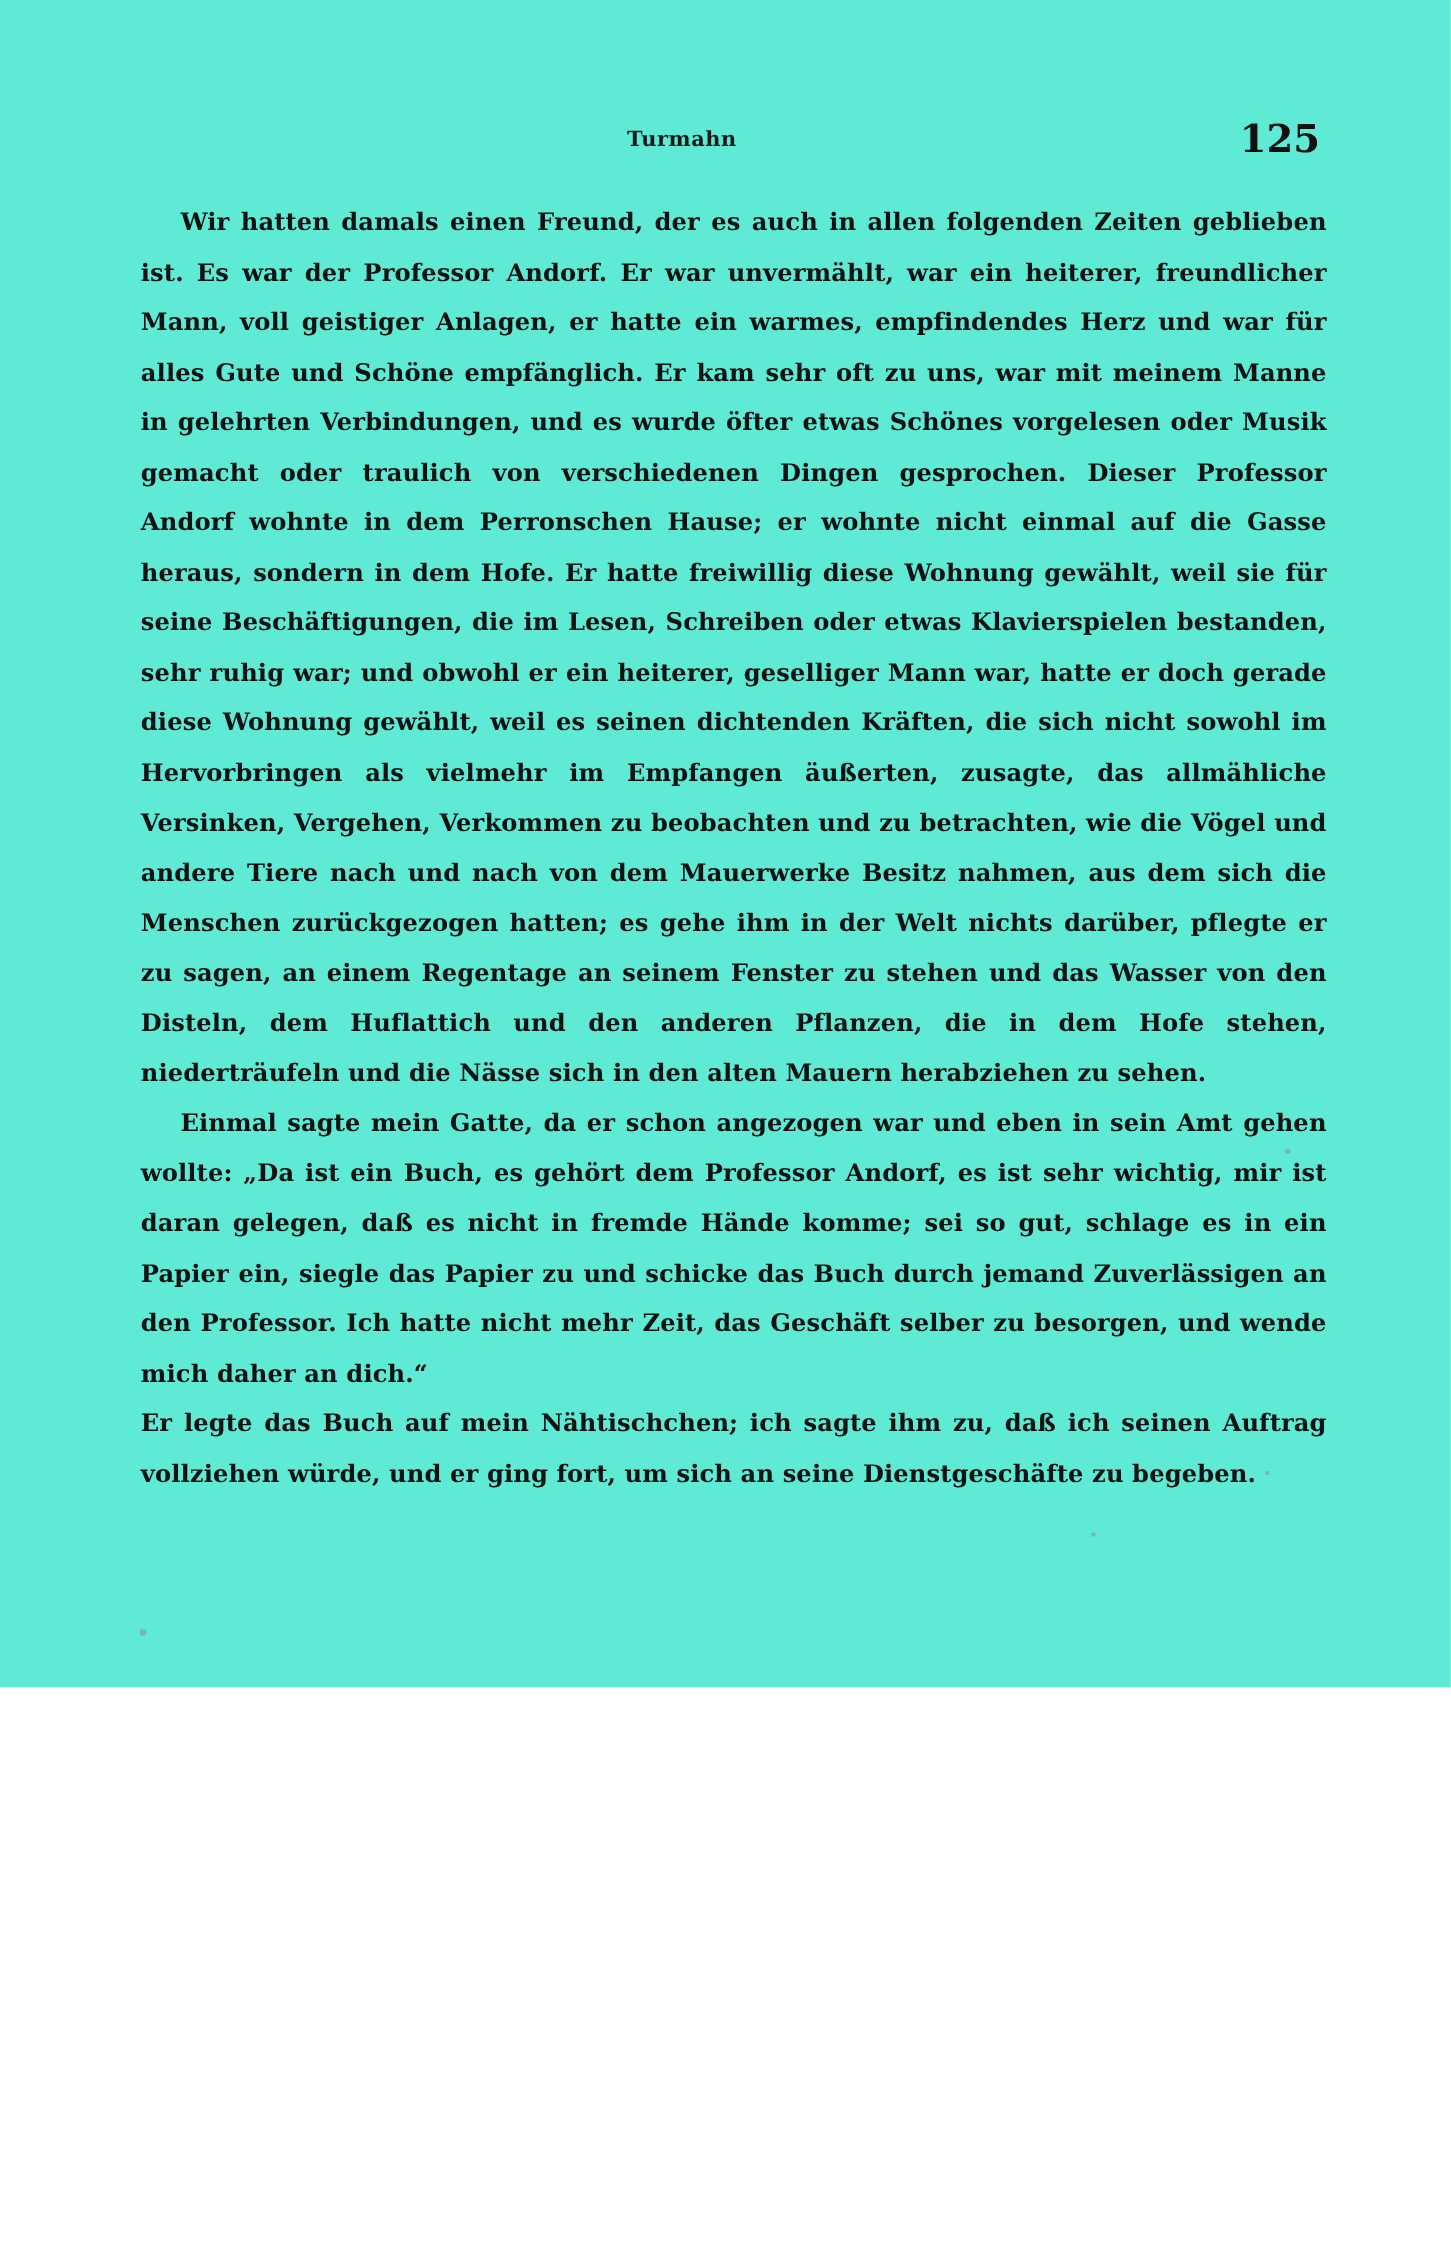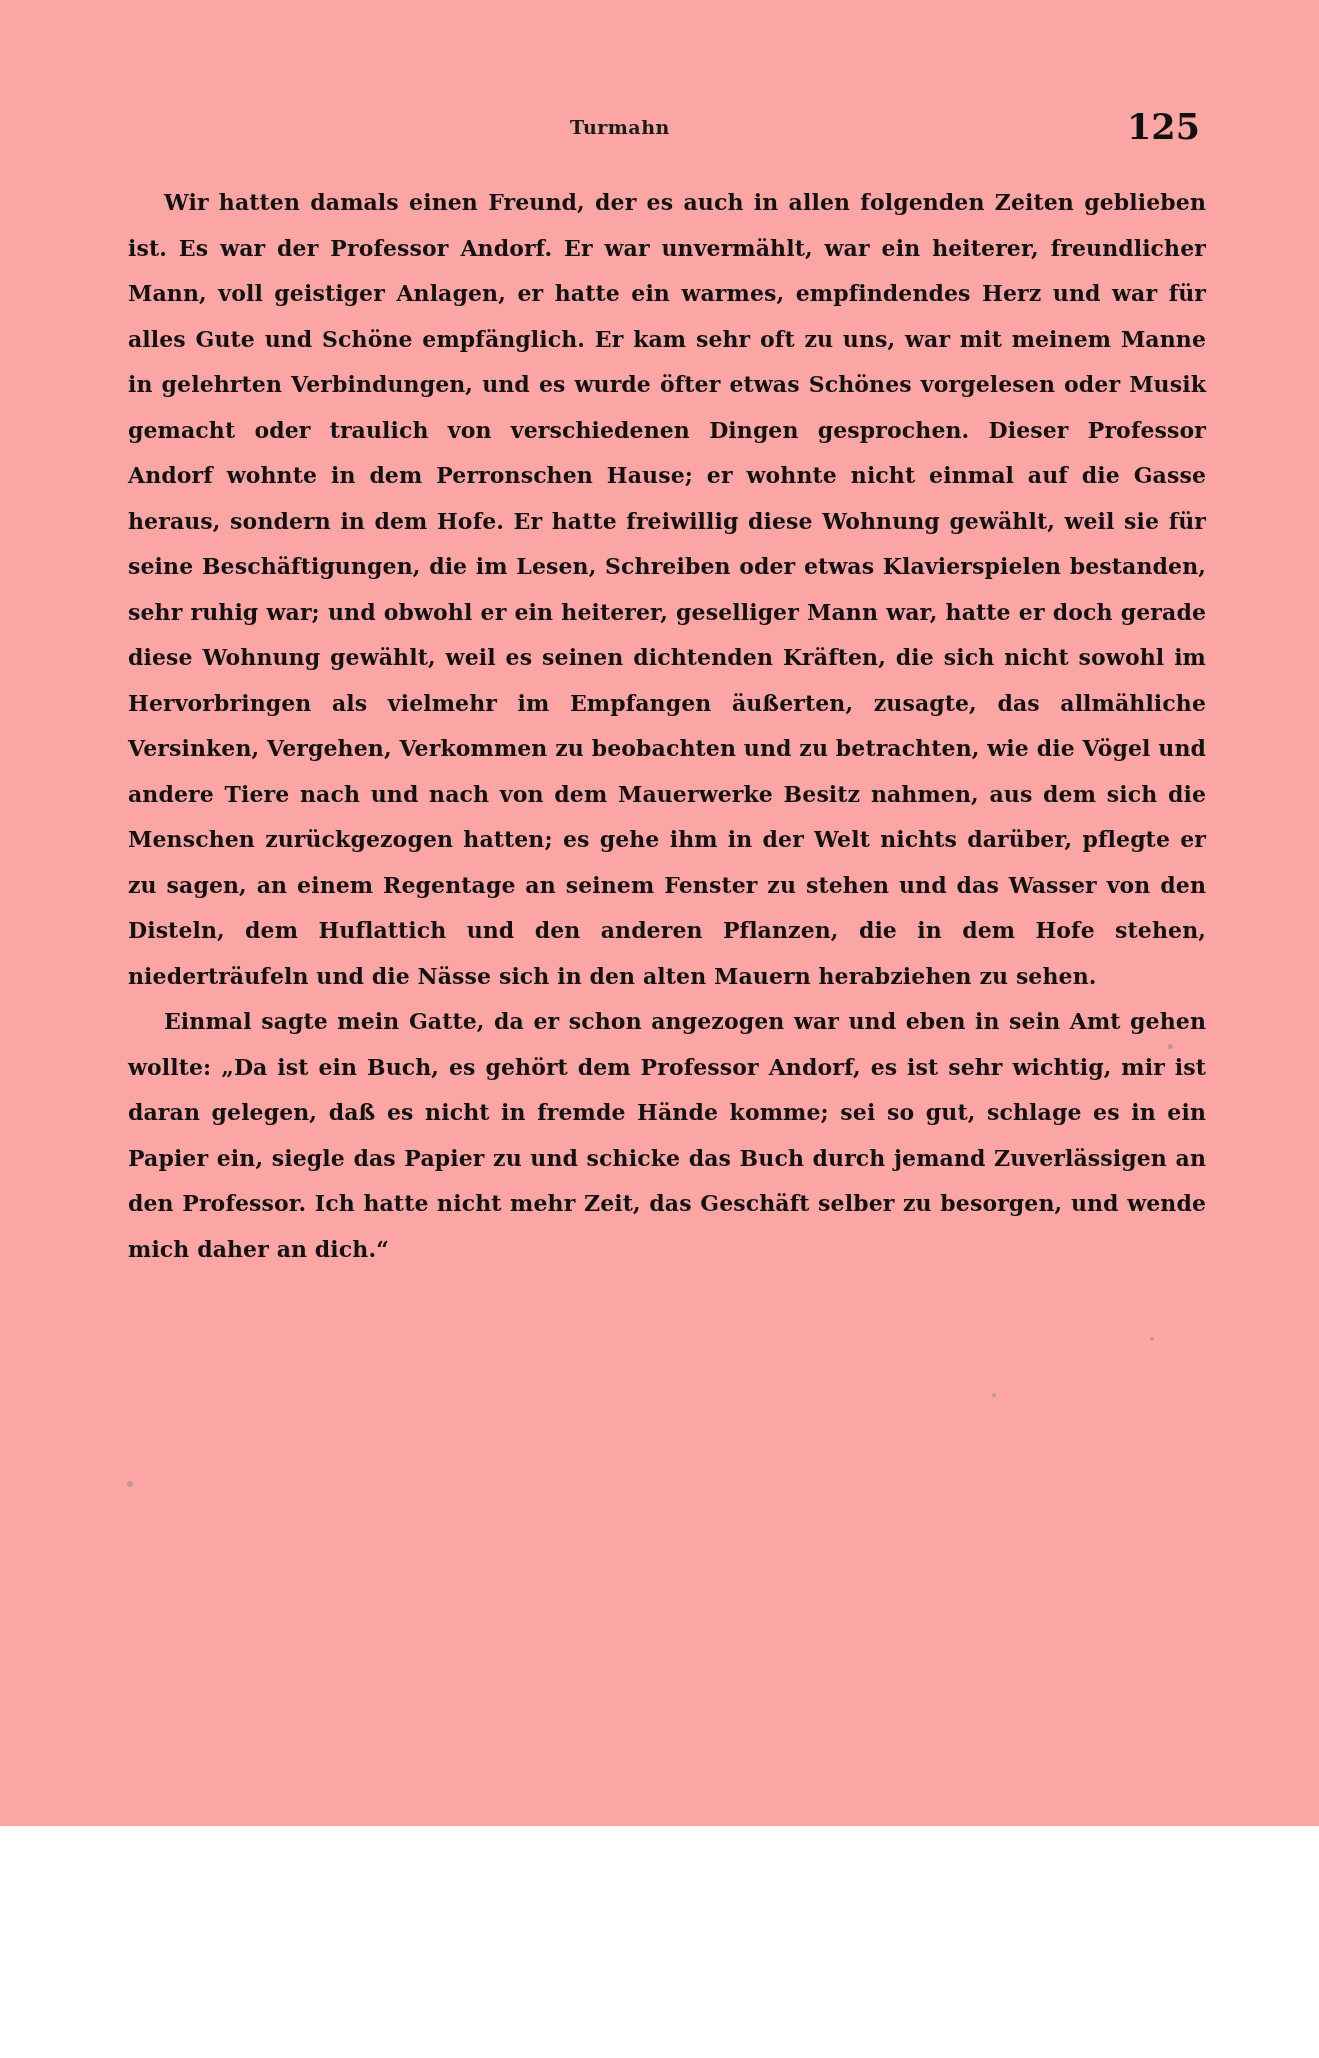--- a/index.html
+++ b/index.html
@@ -19,8 +19,8 @@
     top: 0;
     left: 0;
     width: 1319px;
-    height: 1826px;
-    background: #fca5a5;
+    height: 1534px;
+    background: #5eead4;
   }
   .header {
     position: absolute;

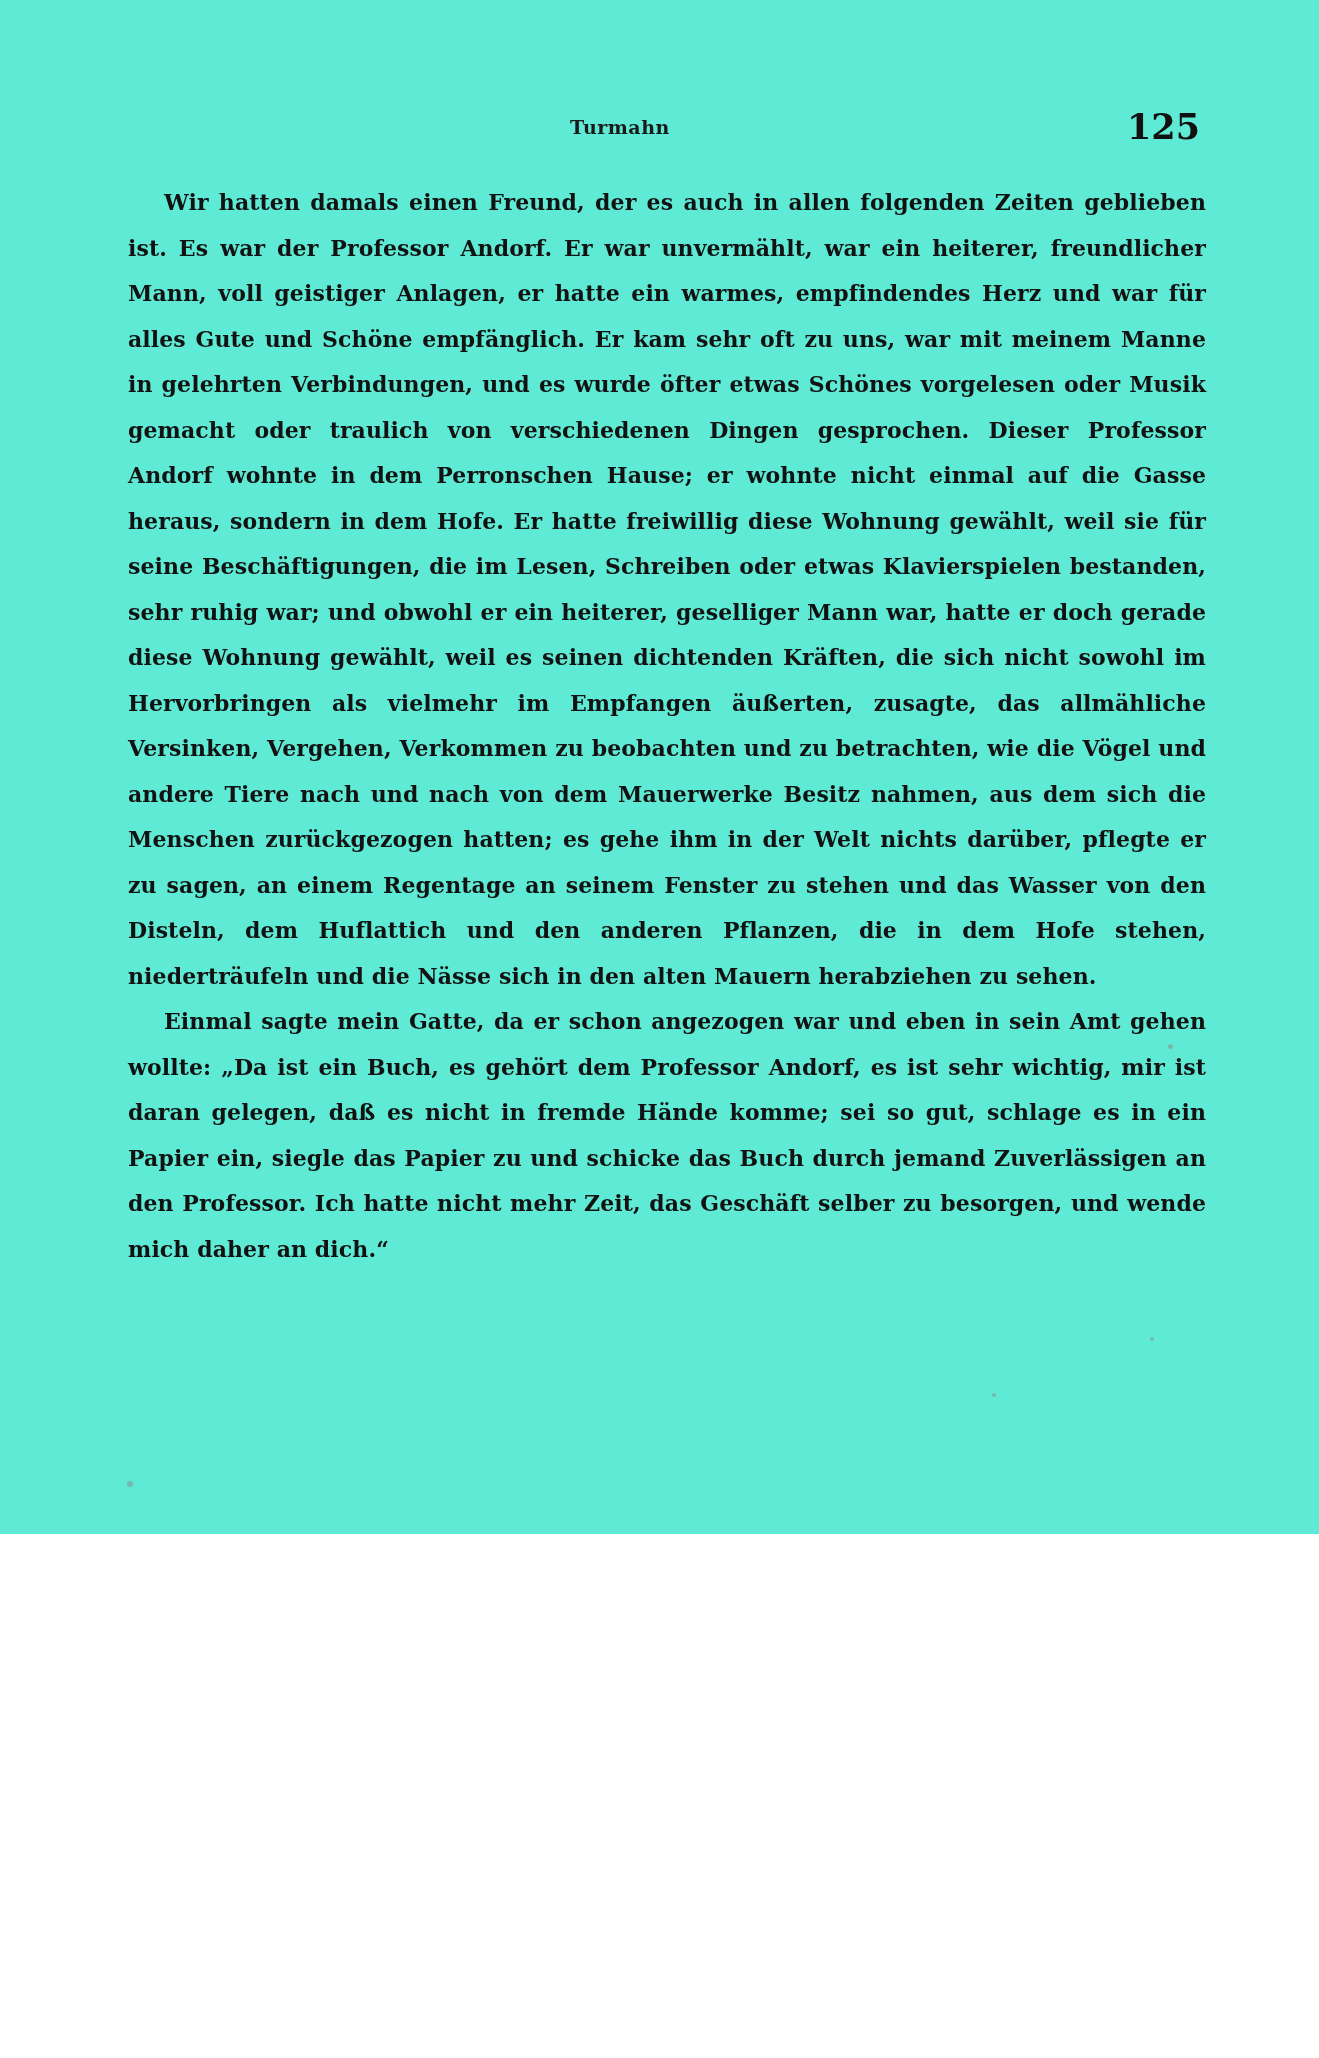--- a/index.html
+++ b/index.html
@@ -95,6 +95,7 @@
   <div class="body-text blackletter">
     <p>Wir hatten damals einen Freund, der es auch in allen folgenden Zeiten geblieben ist.  Es war der Professor Andorf. Er war unvermählt, war ein heiterer, freundlicher Mann, voll geistiger Anlagen, er hatte ein warmes, empfindendes Herz und war für alles Gute und Schöne empfänglich. Er kam sehr oft zu uns, war mit meinem Manne in gelehrten Verbindungen, und es wurde öfter etwas Schönes vorgelesen oder Musik gemacht oder traulich von verschiedenen Dingen gesprochen.  Dieser Professor Andorf wohnte in dem Perronschen Hause;  er wohnte nicht einmal auf die Gasse heraus, sondern in dem Hofe.  Er hatte freiwillig diese Wohnung gewählt, weil sie für seine Beschäftigungen, die im Lesen, Schreiben oder etwas Klavierspielen bestanden, sehr ruhig war; und obwohl er ein heiterer, geselliger Mann war, hatte er doch gerade diese Wohnung gewählt, weil es seinen dichtenden Kräften,  die sich nicht sowohl im Hervorbringen als vielmehr im Empfangen äußerten, zusagte,  das allmähliche Versinken, Vergehen, Verkommen zu beobachten und zu betrachten, wie die Vögel und andere Tiere nach und nach von dem Mauerwerke Besitz nahmen,  aus dem  sich  die  Menschen  zurückgezogen hatten;  es gehe ihm in der Welt nichts darüber, pflegte er zu sagen, an einem Regentage an seinem Fenster zu stehen und das Wasser von den Disteln, dem Huflattich und den anderen Pflanzen, die in dem Hofe stehen, niederträufeln und die Nässe sich in den alten Mauern herabziehen zu sehen.</p>
     <p>Einmal sagte mein Gatte, da er schon angezogen war und eben in sein Amt gehen wollte: „Da ist ein Buch, es gehört dem Professor Andorf, es ist sehr wichtig, mir ist daran gelegen,  daß es nicht in fremde Hände komme;  sei so gut, schlage es in ein Papier ein, siegle das Papier zu und schicke das Buch durch jemand Zuverlässigen an den Professor. Ich hatte nicht mehr Zeit, das Geschäft selber zu besorgen, und wende mich daher an dich.“</p>
+    <p class="no-indent">Er legte das Buch auf mein Nähtischchen; ich sagte ihm zu, daß ich seinen Auftrag vollziehen würde, und er ging fort, um sich an seine Dienstgeschäfte zu begeben.</p>
   </div>
 
   <span class="speck" style="left:1168px;top:1044px;width:5px;height:5px;"></span>

